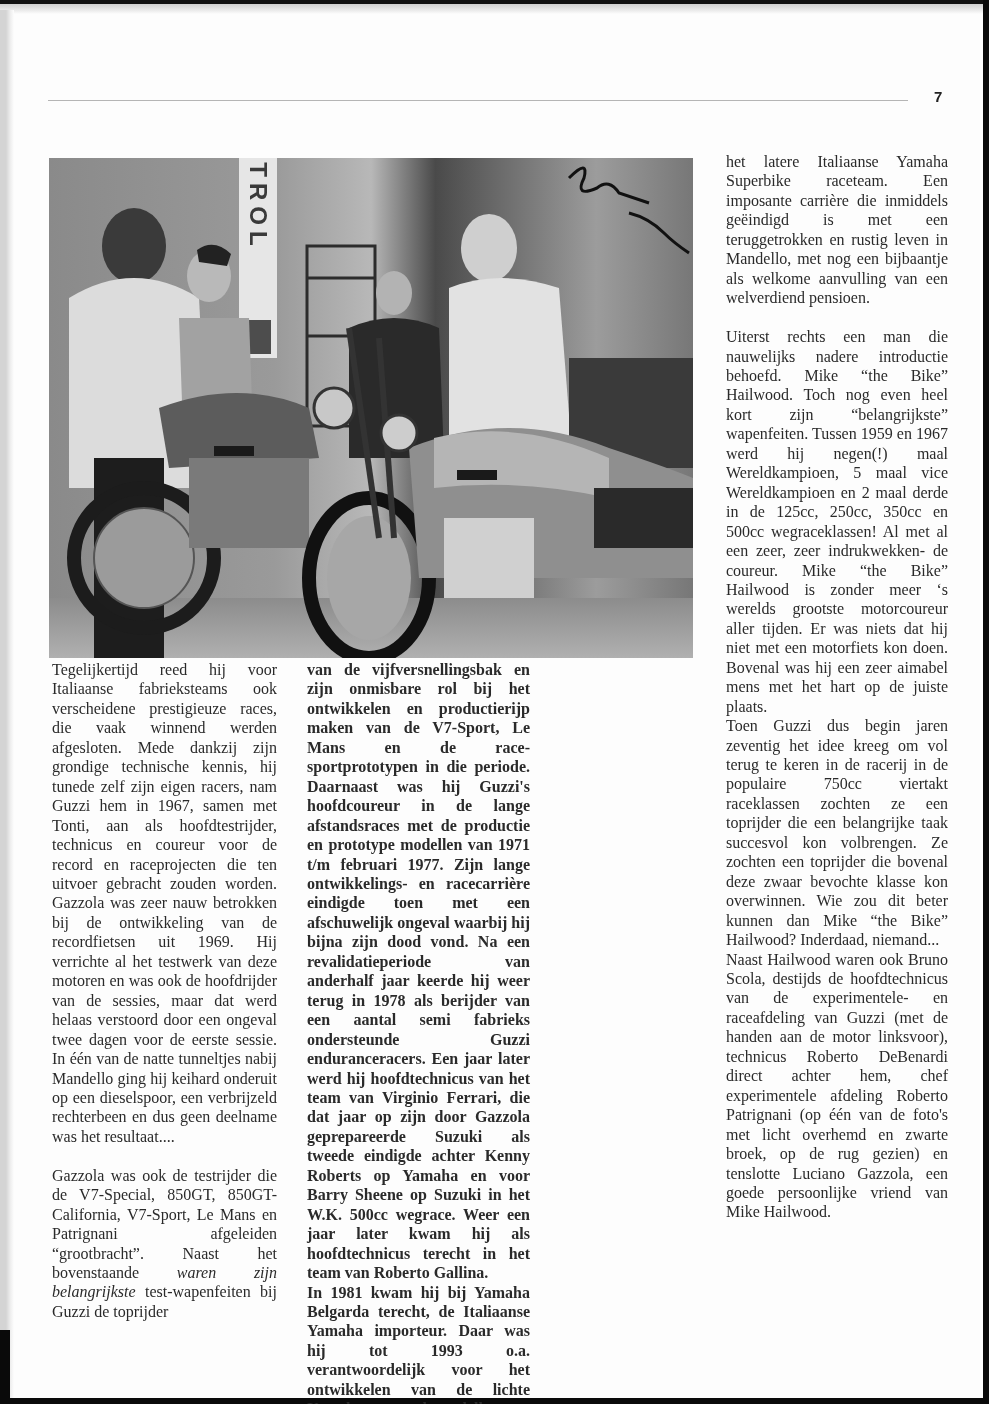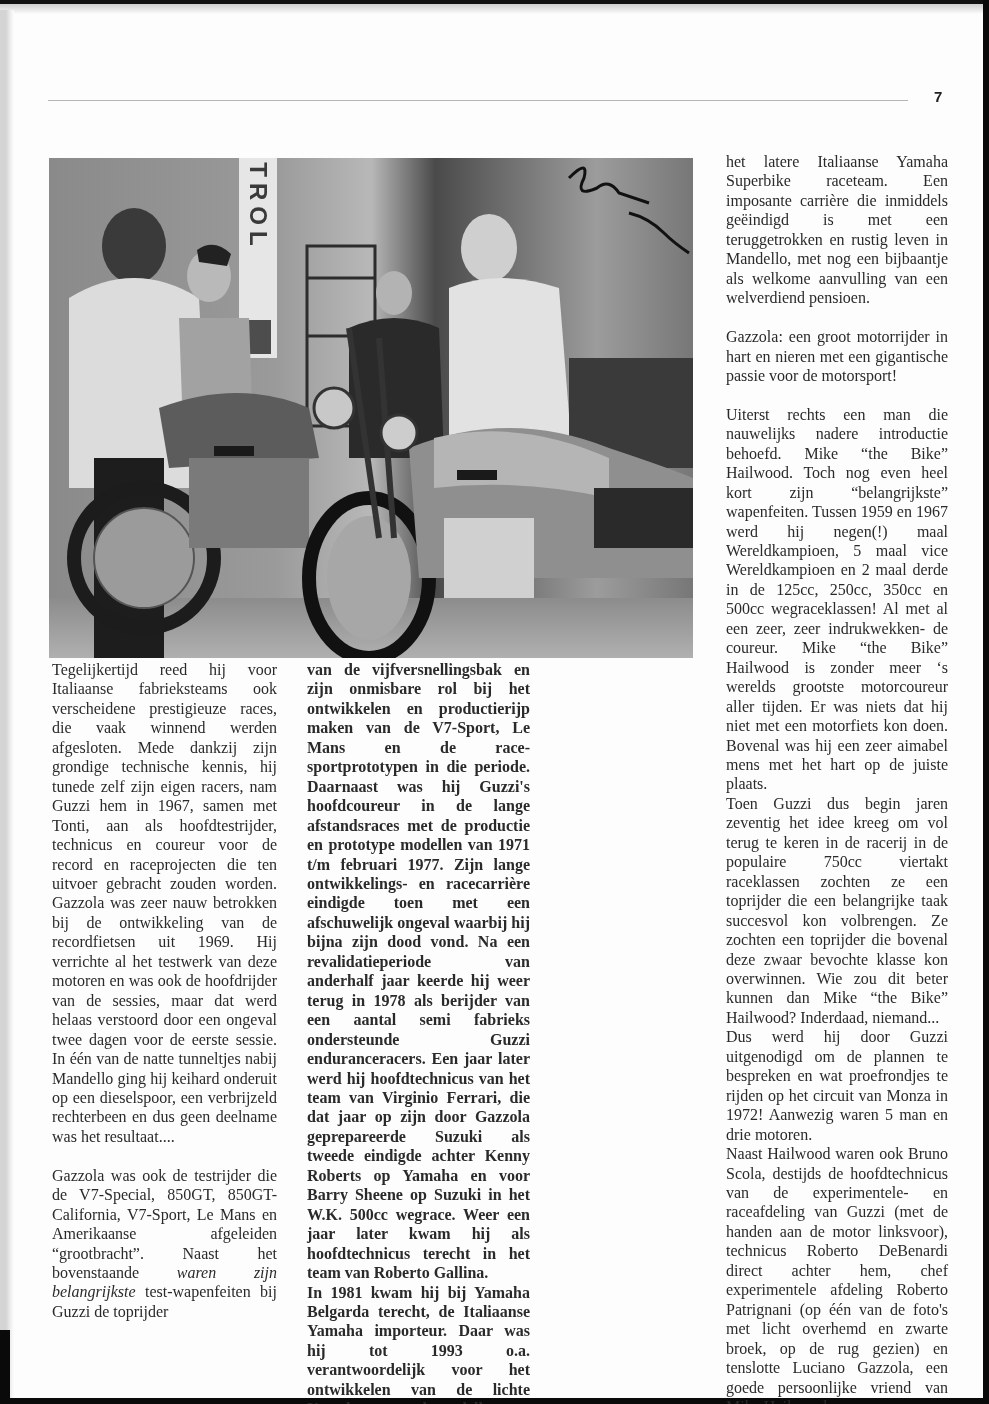--- a/index.html
+++ b/index.html
@@ -141,7 +141,6 @@
 
 <div class="col col-right">
   <p>het latere Italiaanse Yamaha Superbike raceteam. Een imposante carrière die inmiddels geëindigd is met een teruggetrokken en rustig leven in Mandello, met nog een bijbaantje als welkome aanvulling van een welverdiend pensioen.</p>
-  <p class="gap">Gazzola: een groot motorrijder in hart en nieren met een gigantische passie voor de motorsport!</p>
   <p class="gap">Uiterst rechts een man die nauwelijks nadere introductie behoefd. Mike “the Bike” Hailwood. Toch nog even heel kort zijn “belangrijkste” wapenfeiten. Tussen 1959 en 1967 werd hij negen(!) maal Wereldkampioen, 5 maal vice Wereldkampioen en 2 maal derde in de 125cc, 250cc, 350cc en 500cc wegraceklassen! Al met al een zeer, zeer indrukwekken- de coureur. Mike “the Bike” Hailwood is zonder meer ‘s werelds grootste motorcoureur aller tijden. Er was niets dat hij niet met een motorfiets kon doen. Bovenal was hij een zeer aimabel mens met het hart op de juiste plaats.</p>
   <p>Toen Guzzi dus begin jaren zeventig het idee kreeg om vol terug te keren in de racerij in de populaire 750cc viertakt raceklassen zochten ze een toprijder die een belangrijke taak succesvol kon volbrengen. Ze zochten een toprijder die bovenal deze zwaar bevochte klasse kon overwinnen. Wie zou dit beter kunnen dan Mike “the Bike” Hailwood? Inderdaad, niemand...</p>
   <p>Dus werd hij door Guzzi uitgenodigd om de plannen te bespreken en wat proefrondjes te rijden op het circuit van Monza in 1972! Aanwezig waren 5 man en drie motoren.</p>

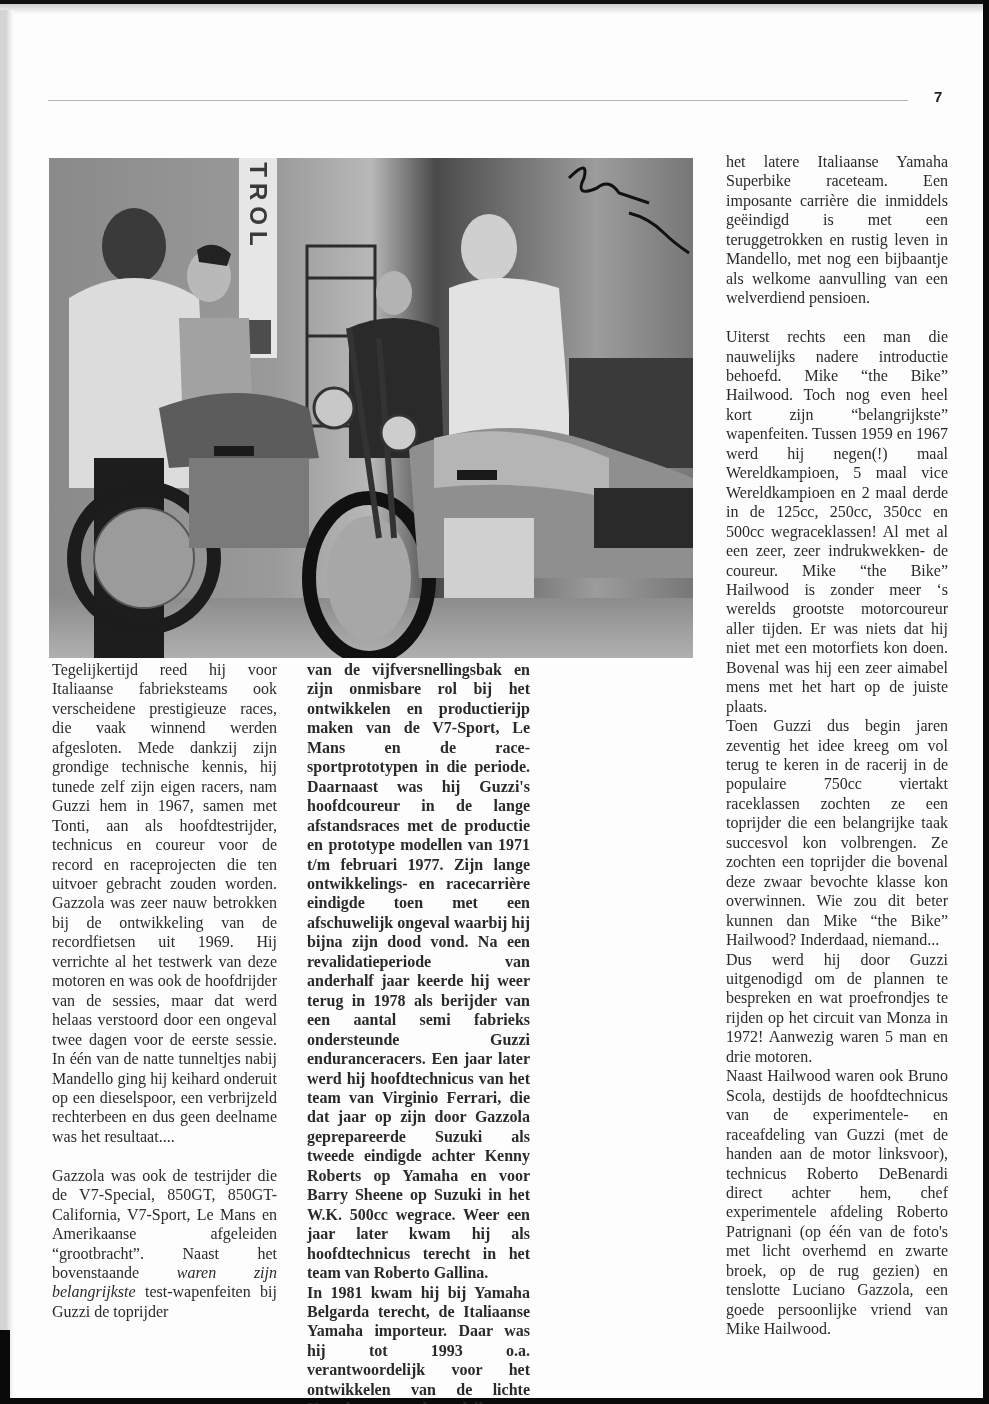--- a/index.html
+++ b/index.html
@@ -143,7 +143,6 @@
   <p>het latere Italiaanse Yamaha Superbike raceteam. Een imposante carrière die inmiddels geëindigd is met een teruggetrokken en rustig leven in Mandello, met nog een bijbaantje als welkome aanvulling van een welverdiend pensioen.</p>
   <p class="gap">Uiterst rechts een man die nauwelijks nadere introductie behoefd. Mike “the Bike” Hailwood. Toch nog even heel kort zijn “belangrijkste” wapenfeiten. Tussen 1959 en 1967 werd hij negen(!) maal Wereldkampioen, 5 maal vice Wereldkampioen en 2 maal derde in de 125cc, 250cc, 350cc en 500cc wegraceklassen! Al met al een zeer, zeer indrukwekken- de coureur. Mike “the Bike” Hailwood is zonder meer ‘s werelds grootste motorcoureur aller tijden. Er was niets dat hij niet met een motorfiets kon doen. Bovenal was hij een zeer aimabel mens met het hart op de juiste plaats.</p>
   <p>Toen Guzzi dus begin jaren zeventig het idee kreeg om vol terug te keren in de racerij in de populaire 750cc viertakt raceklassen zochten ze een toprijder die een belangrijke taak succesvol kon volbrengen. Ze zochten een toprijder die bovenal deze zwaar bevochte klasse kon overwinnen. Wie zou dit beter kunnen dan Mike “the Bike” Hailwood? Inderdaad, niemand...</p>
-  <p>Dus werd hij door Guzzi uitgenodigd om de plannen te bespreken en wat proefrondjes te rijden op het circuit van Monza in 1972! Aanwezig waren 5 man en drie motoren.</p>
   <p>Naast Hailwood waren ook Bruno Scola, destijds de hoofdtechnicus van de experimentele- en raceafdeling van Guzzi (met de handen aan de motor linksvoor), technicus Roberto DeBenardi direct achter hem, chef experimentele afdeling Roberto Patrignani (op één van de foto's met licht overhemd en zwarte broek, op de rug gezien) en tenslotte Luciano Gazzola, een goede persoonlijke vriend van Mike Hailwood.</p>
 </div>
 

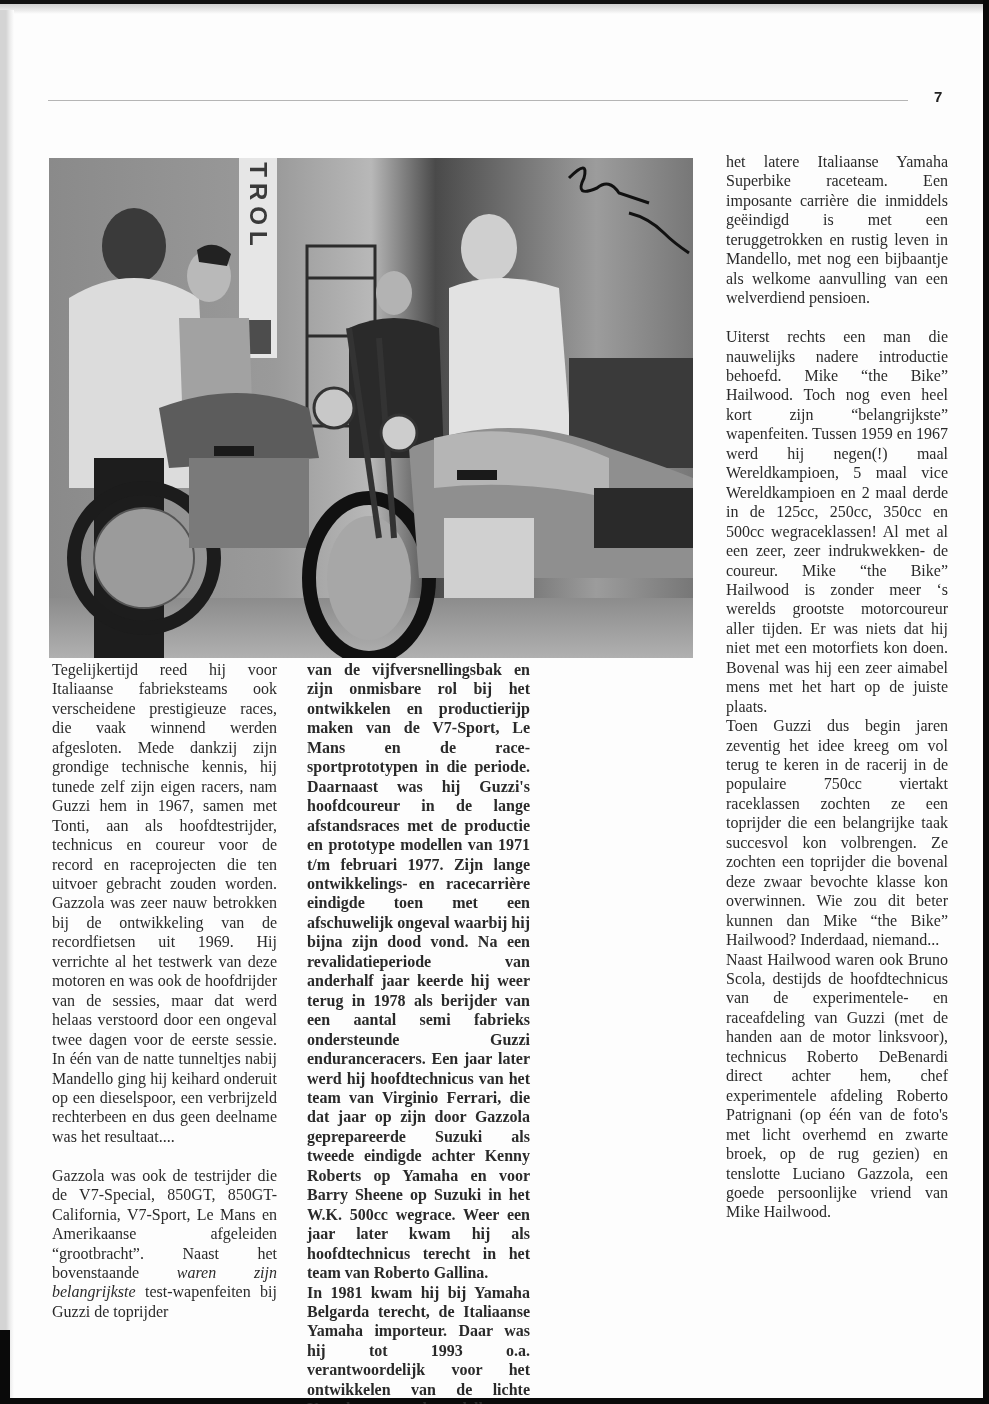--- a/index.html
+++ b/index.html
@@ -131,7 +131,7 @@
 
 <div class="col col-left">
   <p>Tegelijkertijd reed hij voor Italiaanse fabrieksteams ook verscheidene prestigieuze races, die vaak winnend werden afgesloten. Mede dankzij zijn grondige technische kennis, hij tunede zelf zijn eigen racers, nam Guzzi hem in 1967, samen met Tonti, aan als hoofdtestrijder, technicus en coureur voor de record en raceprojecten die ten uitvoer gebracht zouden worden. Gazzola was zeer nauw betrokken bij de ontwikkeling van de recordfietsen uit 1969. Hij verrichte al het testwerk van deze motoren en was ook de hoofdrijder van de sessies, maar dat werd helaas verstoord door een ongeval twee dagen voor de eerste sessie. In één van de natte tunneltjes nabij Mandello ging hij keihard onderuit op een dieselspoor, een verbrijzeld rechterbeen en dus geen deelname was het resultaat....</p>
-  <p class="gap"><span>Gazzola was ook de testrijder die de V7-Special, 850GT, 850GT-California, V7-Sport, Le Mans en Amerikaanse afgeleiden “grootbracht”. Naast het bovenstaande </span><span class="italic">waren zijn belangrijkste</span><span> test-wapenfeiten bij Guzzi de toprijder</span></p>
+  <p class="gap"><span>Gazzola was ook de testrijder die de V7-Special, 850GT, 850GT-California, V7-Sport, Le Mans en Patrignani afgeleiden “grootbracht”. Naast het bovenstaande </span><span class="italic">waren zijn belangrijkste</span><span> test-wapenfeiten bij Guzzi de toprijder</span></p>
 </div>
 
 <div class="col col-mid">

